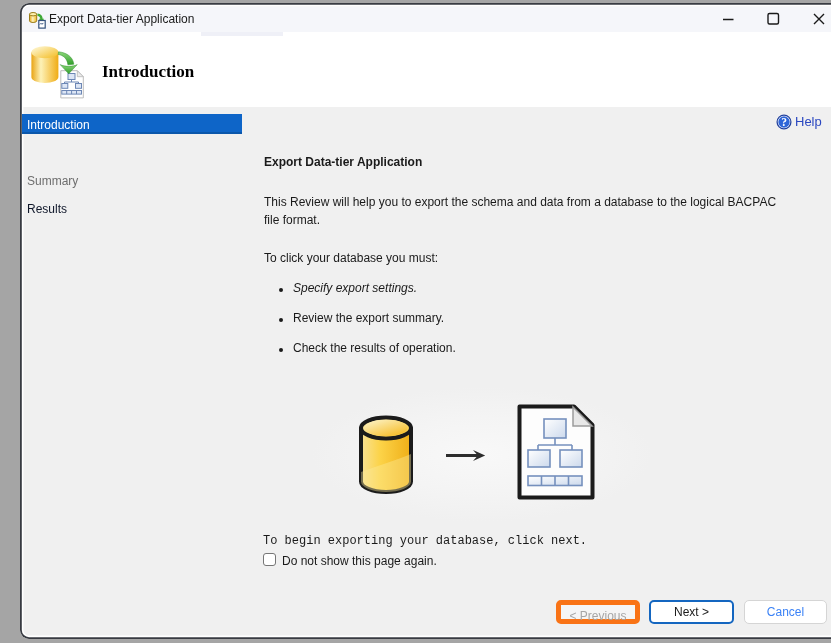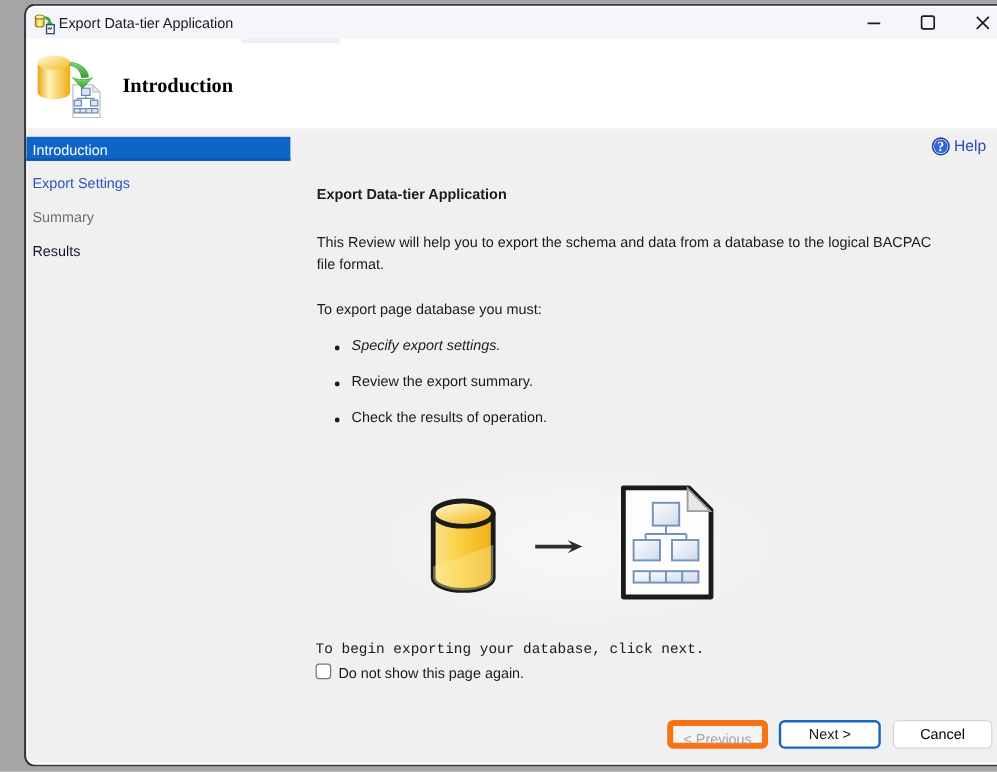--- a/index.html
+++ b/index.html
@@ -83,7 +83,6 @@
   <div id="bigtitle">Introduction</div>
 
   <div id="selrow">Introduction</div>
-  <div class="navitem" style="top:139px;color:#2b52c8;">Export Settings</div>
   <div class="navitem" style="top:167px;color:#6e6e6e;">Summary</div>
   <div class="navitem" style="top:195px;color:#0f172a;">Results</div>
 

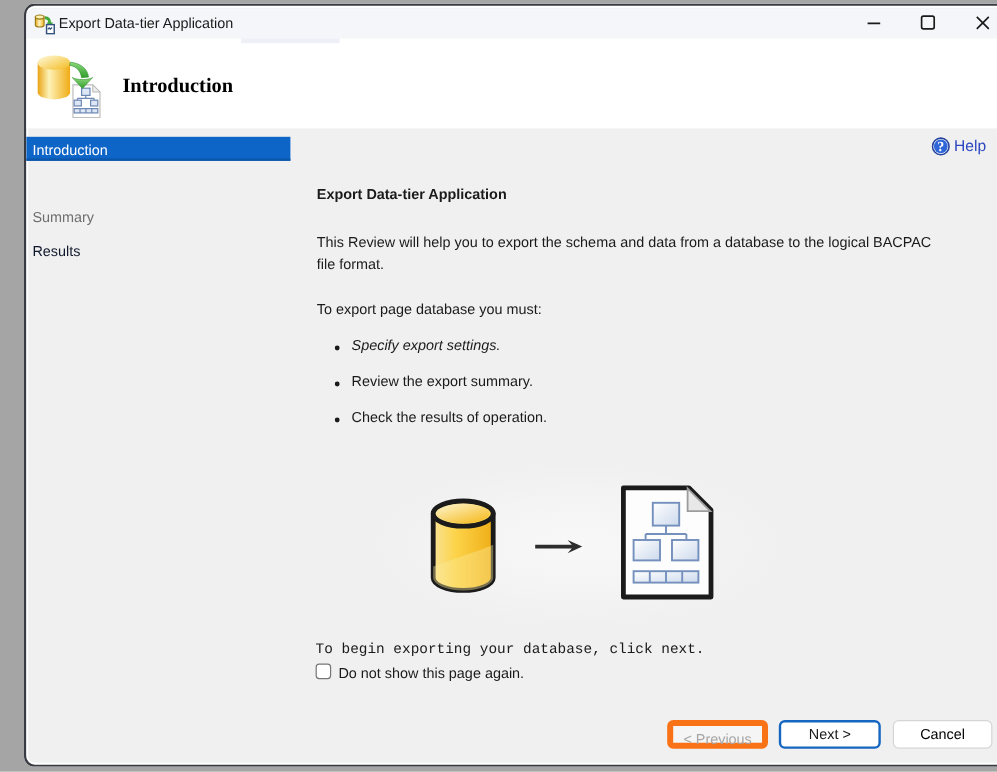--- a/index.html
+++ b/index.html
@@ -95,7 +95,7 @@
 
   <div class="content-text" style="left:242px;top:146px;font-weight:bold;">Export Data-tier Application</div>
   <div class="content-text" style="left:242px;top:186px;width:530px;">This Review will help you to export the schema and data from a database to the logical BACPAC file format.</div>
-  <div class="content-text" style="left:242px;top:242px;">To export page database you must:</div>
+  <div class="content-text" style="left:242px;top:242px;">To click your database you must:</div>
   <div class="content-text" style="left:271px;top:272px;font-style:italic;">Specify export settings.</div>
   <div class="content-text" style="left:271px;top:302px;">Review the export summary.</div>
   <div class="content-text" style="left:271px;top:332px;">Check the results of operation.</div>

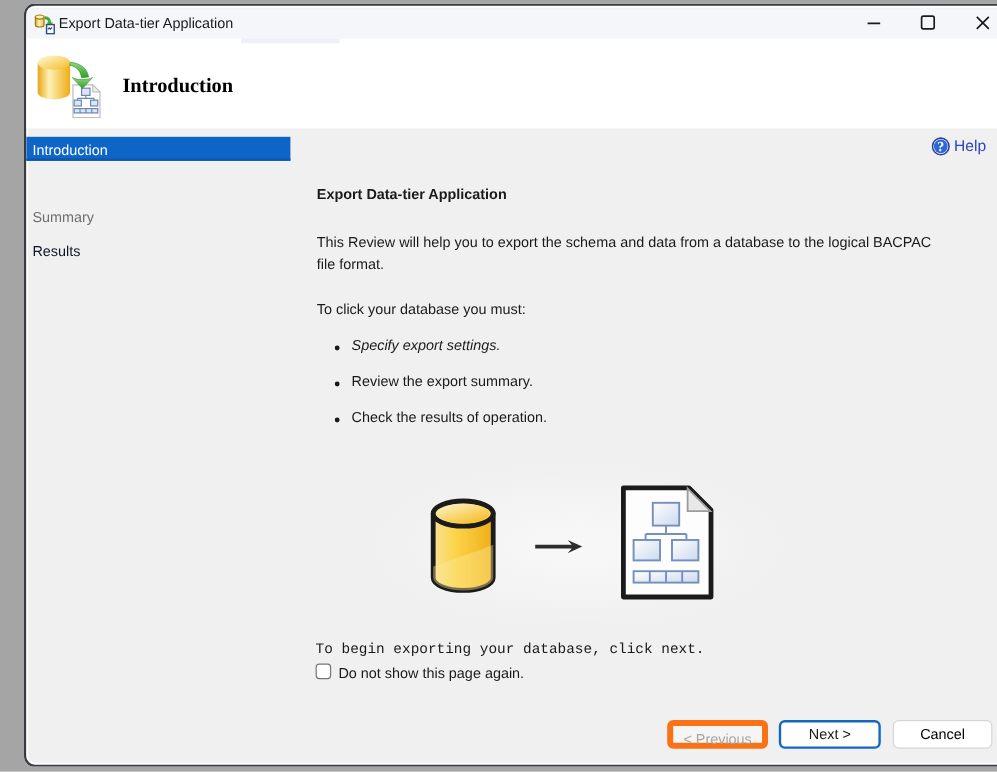--- a/index.html
+++ b/index.html
@@ -151,7 +151,7 @@
 
   <div class="btn" style="left:534px;width:84px;background:#f5f5f5;border:5px solid #f97316;color:#a6a6a6;">&lt; Previous</div>
   <div class="btn" style="left:627px;width:85px;background:#ffffff;border:2px solid #1466c0;color:#1a1a1a;line-height:20px;">Next &gt;</div>
-  <div class="btn" style="left:722px;width:83px;background:#ffffff;border:1px solid #d5d5d5;color:#000000;">Cancel</div>
+  <div class="btn" style="left:722px;width:83px;background:#ffffff;border:1px solid #d5d5d5;color:#3b82f6;">Cancel</div>
 </div>
   </div>
 

